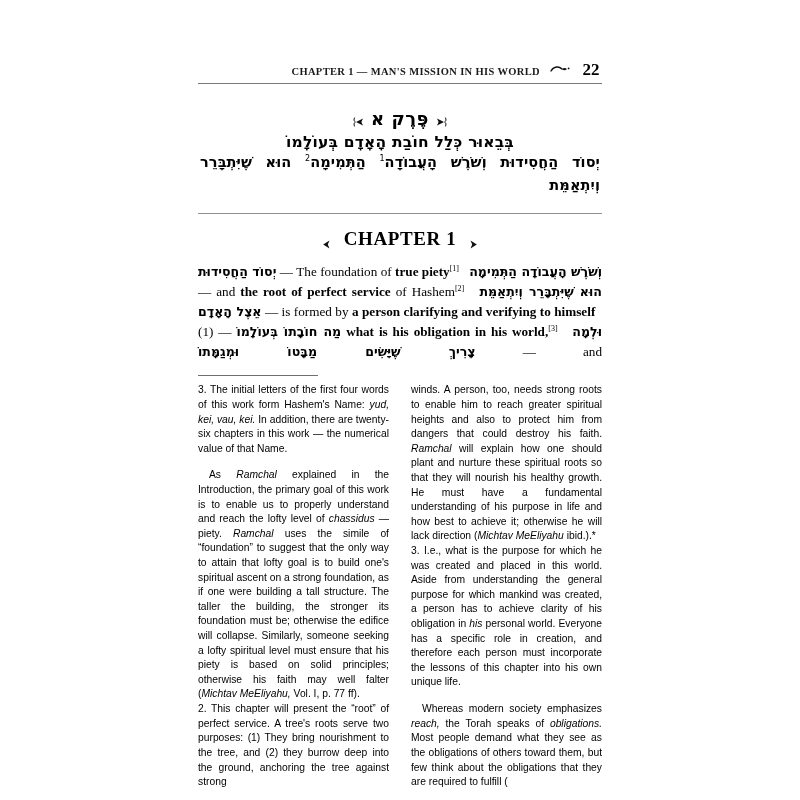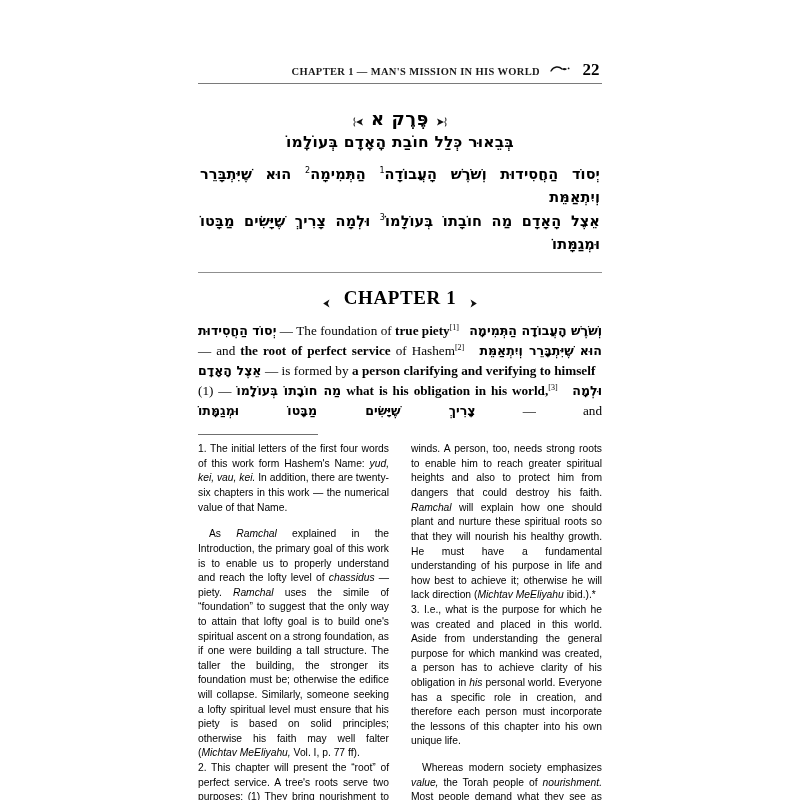--- a/index.html
+++ b/index.html
@@ -94,7 +94,7 @@
     font-size: 15.5px;
     font-weight: bold;
     letter-spacing: 0.2px;
-    margin-bottom: 12px;
+    margin-bottom: 0;
   }
   .heb-body {
     font-size: 14.5px;

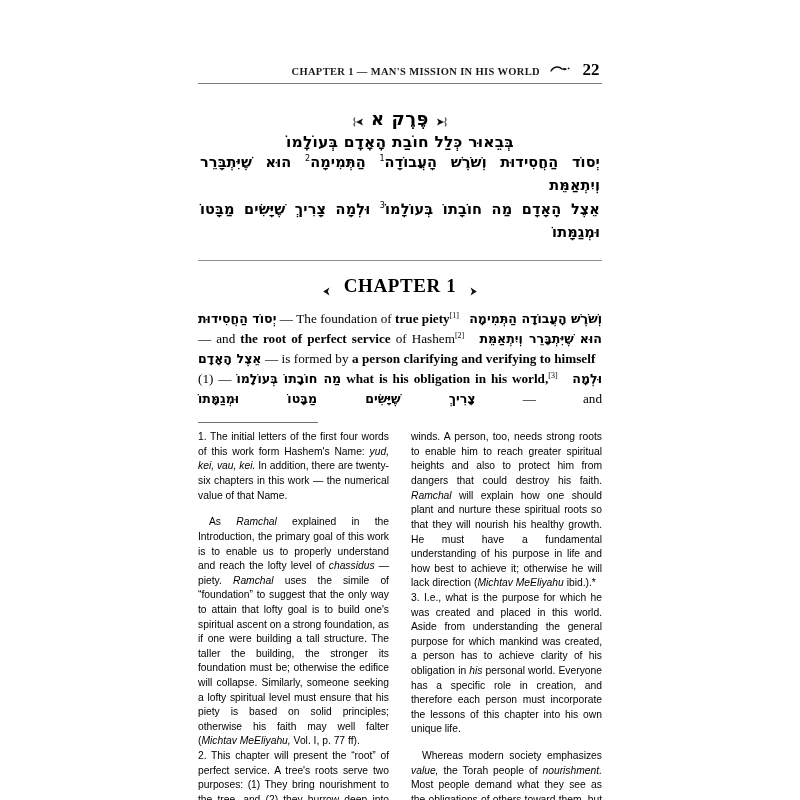--- a/index.html
+++ b/index.html
@@ -246,7 +246,6 @@
 
       <div class="heb-body">
         <div><span>יְסוֹד הַחֲסִידוּת וְשֹׁרֶשׁ הָעֲבוֹדָה</span><sup>1</sup><span> הַתְּמִימָה</span><sup>2</sup><span> הוּא שֶׁיִּתְבָּרֵר וְיִתְאַמֵּת</span></div>
-        <div><span>אֵצֶל הָאָדָם מַה חוֹבָתוֹ בְּעוֹלָמוֹ</span><sup>3</sup><span> וּלְמָה צָרִיךְ שֶׁיָּשִׂים מַבָּטוֹ וּמְגַמָּתוֹ</span></div>
       </div>
     </div>
 

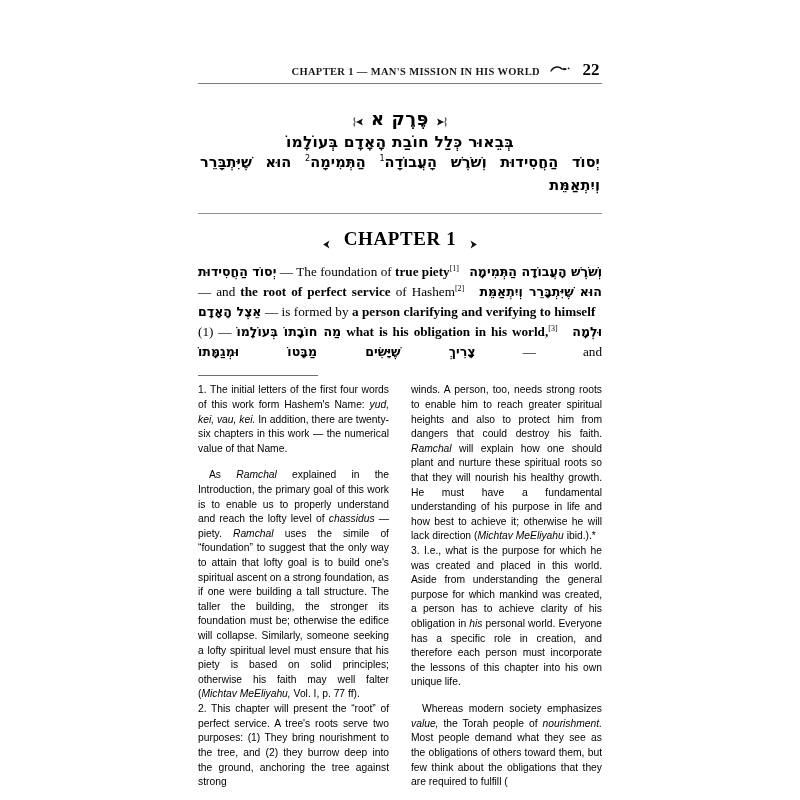--- a/index.html
+++ b/index.html
@@ -275,7 +275,7 @@
 
     <div class="notes">
       <div class="notes-col">
-          <p><span>1. The initial letters of the first four words of this work form Hashem's Name: </span><em>yud, kei, vau, kei.</em><span> In addition, there are twenty-six chapters in this work — the numerical value of that Name.</span></p>
+          <p><span>3. The initial letters of the first four words of this work form Hashem's Name: </span><em>yud, kei, vau, kei.</em><span> In addition, there are twenty-six chapters in this work — the numerical value of that Name.</span></p>
           <p class="indent"><span>As </span><em>Ramchal</em><span> explained in the Introduction, the primary goal of this work is to enable us to properly understand and reach the lofty level of </span><em>chassidus</em><span> — piety. </span><em>Ramchal</em><span> uses the simile of “foundation” to suggest that the only way to attain that lofty goal is to build one's spiritual ascent on a strong foundation, as if one were building a tall structure. The taller the building, the stronger its foundation must be; otherwise the edifice will collapse. Similarly, someone seeking a lofty spiritual level must ensure that his piety is based on solid principles; otherwise his faith may well falter (</span><em>Michtav MeEliyahu,</em><span> Vol. I, p. 77 ff).</span></p>
           <p><span>2. This chapter will present the “root” of perfect service. A tree's roots serve two purposes: (1) They bring nourishment to the tree, and (2) they burrow deep into the ground, anchoring the tree against strong</span></p>
         </div>

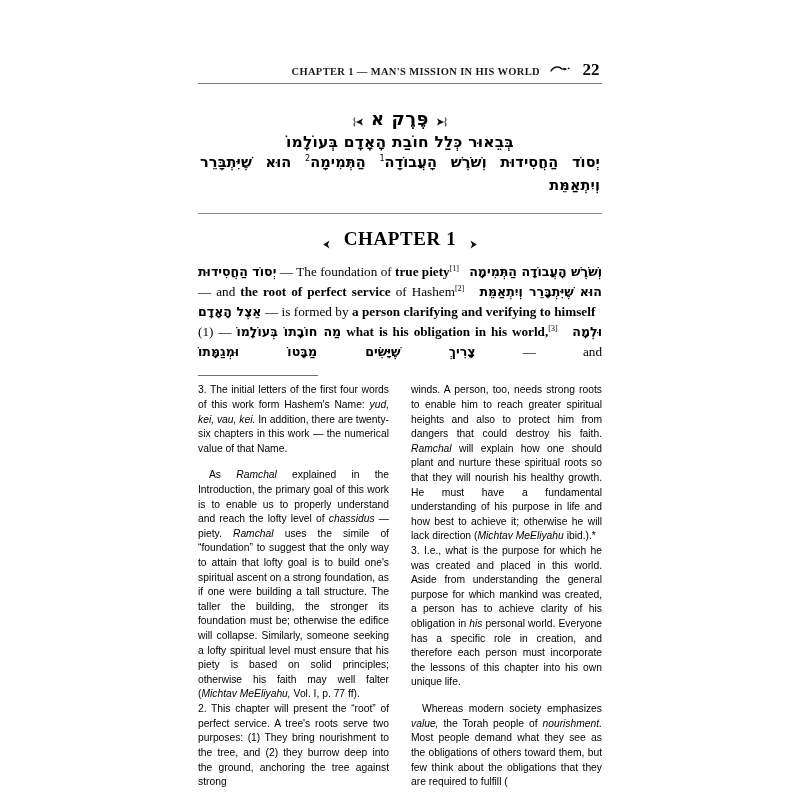--- a/index.html
+++ b/index.html
@@ -282,7 +282,7 @@
       <div class="notes-col">
           <p><span>winds. A person, too, needs strong roots to enable him to reach greater spiritual heights and also to protect him from dangers that could destroy his faith. </span><em>Ramchal</em><span> will explain how one should plant and nurture these spiritual roots so that they will nourish his healthy growth. He must have a fundamental understanding of his purpose in life and how best to achieve it; otherwise he will lack direction (</span><em>Michtav MeEliyahu</em><span> ibid.).*</span></p>
           <p><span>3. I.e., what is the purpose for which he was created and placed in this world. Aside from understanding the general purpose for which mankind was created, a person has to achieve clarity of his obligation in </span><em>his</em><span> personal world. Everyone has a specific role in creation, and therefore each person must incorporate the lessons of this chapter into his own unique life.</span></p>
-          <p class="indent"><span>Whereas modern society emphasizes </span><em>value,</em><span> the Torah people of </span><em>nourishment.</em><span> Most people demand what they see as the obligations of others toward them, but few think about the obligations that they are required to fulfill (</span></p>
+          <p class="indent"><span>Whereas modern society emphasizes </span><em>reach,</em><span> the Torah people of </span><em>nourishment.</em><span> Most people demand what they see as the obligations of others toward them, but few think about the obligations that they are required to fulfill (</span></p>
         </div>
     </div>
 

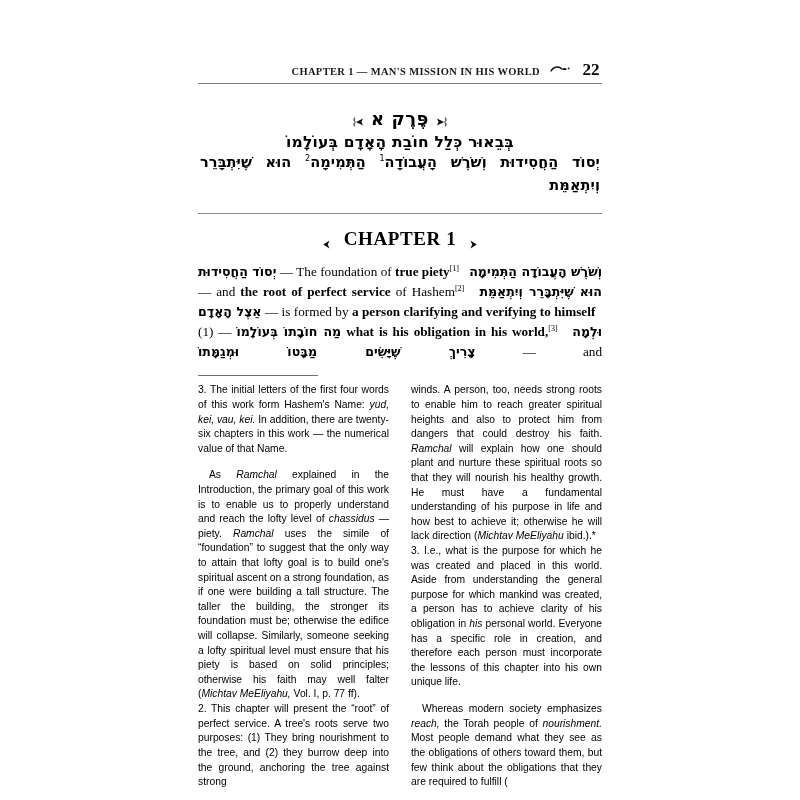--- a/index.html
+++ b/index.html
@@ -282,7 +282,7 @@
       <div class="notes-col">
           <p><span>winds. A person, too, needs strong roots to enable him to reach greater spiritual heights and also to protect him from dangers that could destroy his faith. </span><em>Ramchal</em><span> will explain how one should plant and nurture these spiritual roots so that they will nourish his healthy growth. He must have a fundamental understanding of his purpose in life and how best to achieve it; otherwise he will lack direction (</span><em>Michtav MeEliyahu</em><span> ibid.).*</span></p>
           <p><span>3. I.e., what is the purpose for which he was created and placed in this world. Aside from understanding the general purpose for which mankind was created, a person has to achieve clarity of his obligation in </span><em>his</em><span> personal world. Everyone has a specific role in creation, and therefore each person must incorporate the lessons of this chapter into his own unique life.</span></p>
-          <p class="indent"><span>Whereas modern society emphasizes </span><em>reach,</em><span> the Torah people of </span><em>nourishment.</em><span> Most people demand what they see as the obligations of others toward them, but few think about the obligations that they are required to fulfill (</span></p>
+          <p class="indent"><span>Whereas modern society emphasizes </span><em>reach,</em><span> the Torah speaks of </span><em>nourishment.</em><span> Most people demand what they see as the obligations of others toward them, but few think about the obligations that they are required to fulfill (</span></p>
         </div>
     </div>
 

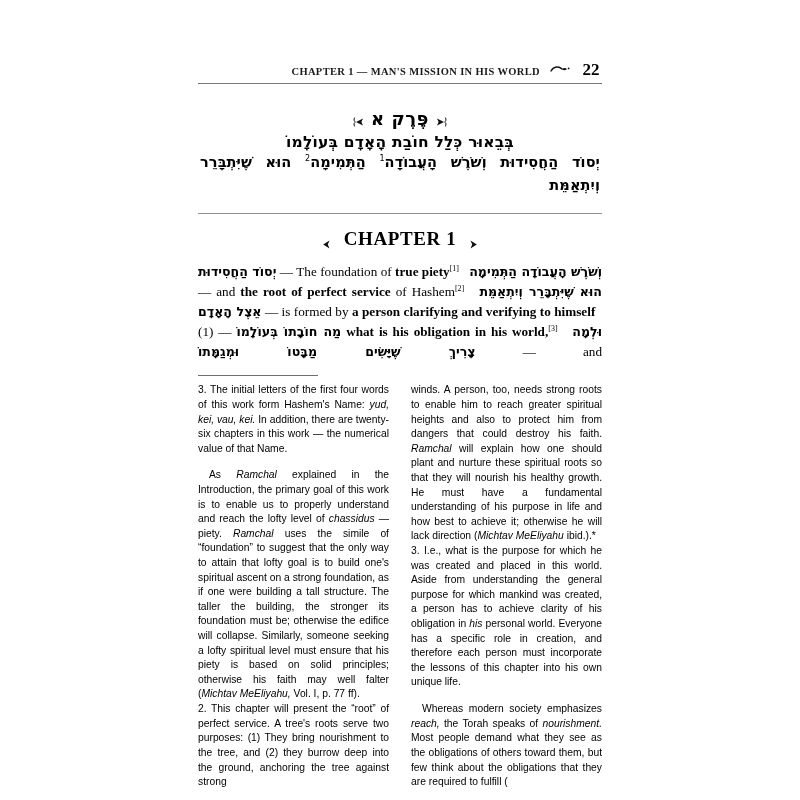--- a/index.html
+++ b/index.html
@@ -282,7 +282,7 @@
       <div class="notes-col">
           <p><span>winds. A person, too, needs strong roots to enable him to reach greater spiritual heights and also to protect him from dangers that could destroy his faith. </span><em>Ramchal</em><span> will explain how one should plant and nurture these spiritual roots so that they will nourish his healthy growth. He must have a fundamental understanding of his purpose in life and how best to achieve it; otherwise he will lack direction (</span><em>Michtav MeEliyahu</em><span> ibid.).*</span></p>
           <p><span>3. I.e., what is the purpose for which he was created and placed in this world. Aside from understanding the general purpose for which mankind was created, a person has to achieve clarity of his obligation in </span><em>his</em><span> personal world. Everyone has a specific role in creation, and therefore each person must incorporate the lessons of this chapter into his own unique life.</span></p>
-          <p class="indent"><span>Whereas modern society emphasizes </span><em>reach,</em><span> the Torah speaks of </span><em>nourishment.</em><span> Most people demand what they see as the obligations of others toward them, but few think about the obligations that they are required to fulfill (</span></p>
+          <p class="indent"><span>Whereas modern society emphasizes </span><em>reach,</em><span> the Torah speaks of </span><em>obligations.</em><span> Most people demand what they see as the obligations of others toward them, but few think about the obligations that they are required to fulfill (</span></p>
         </div>
     </div>
 

